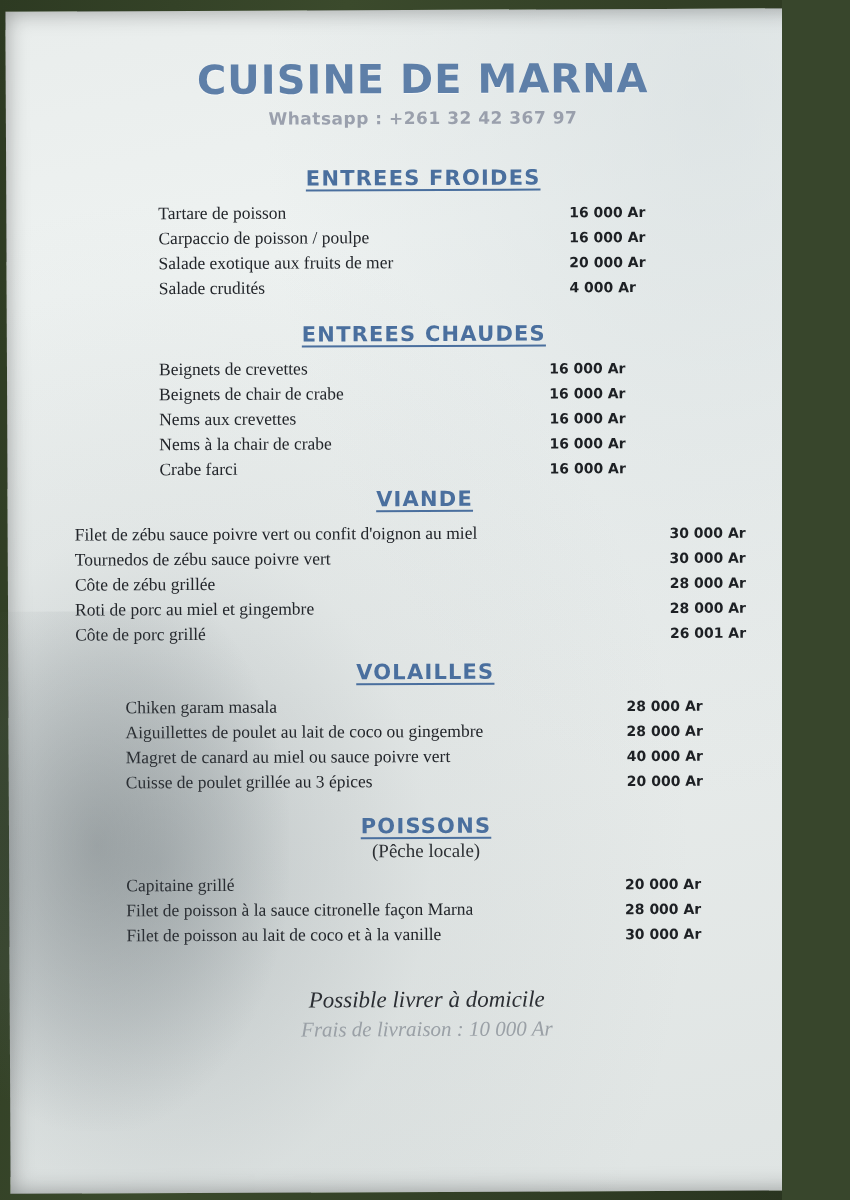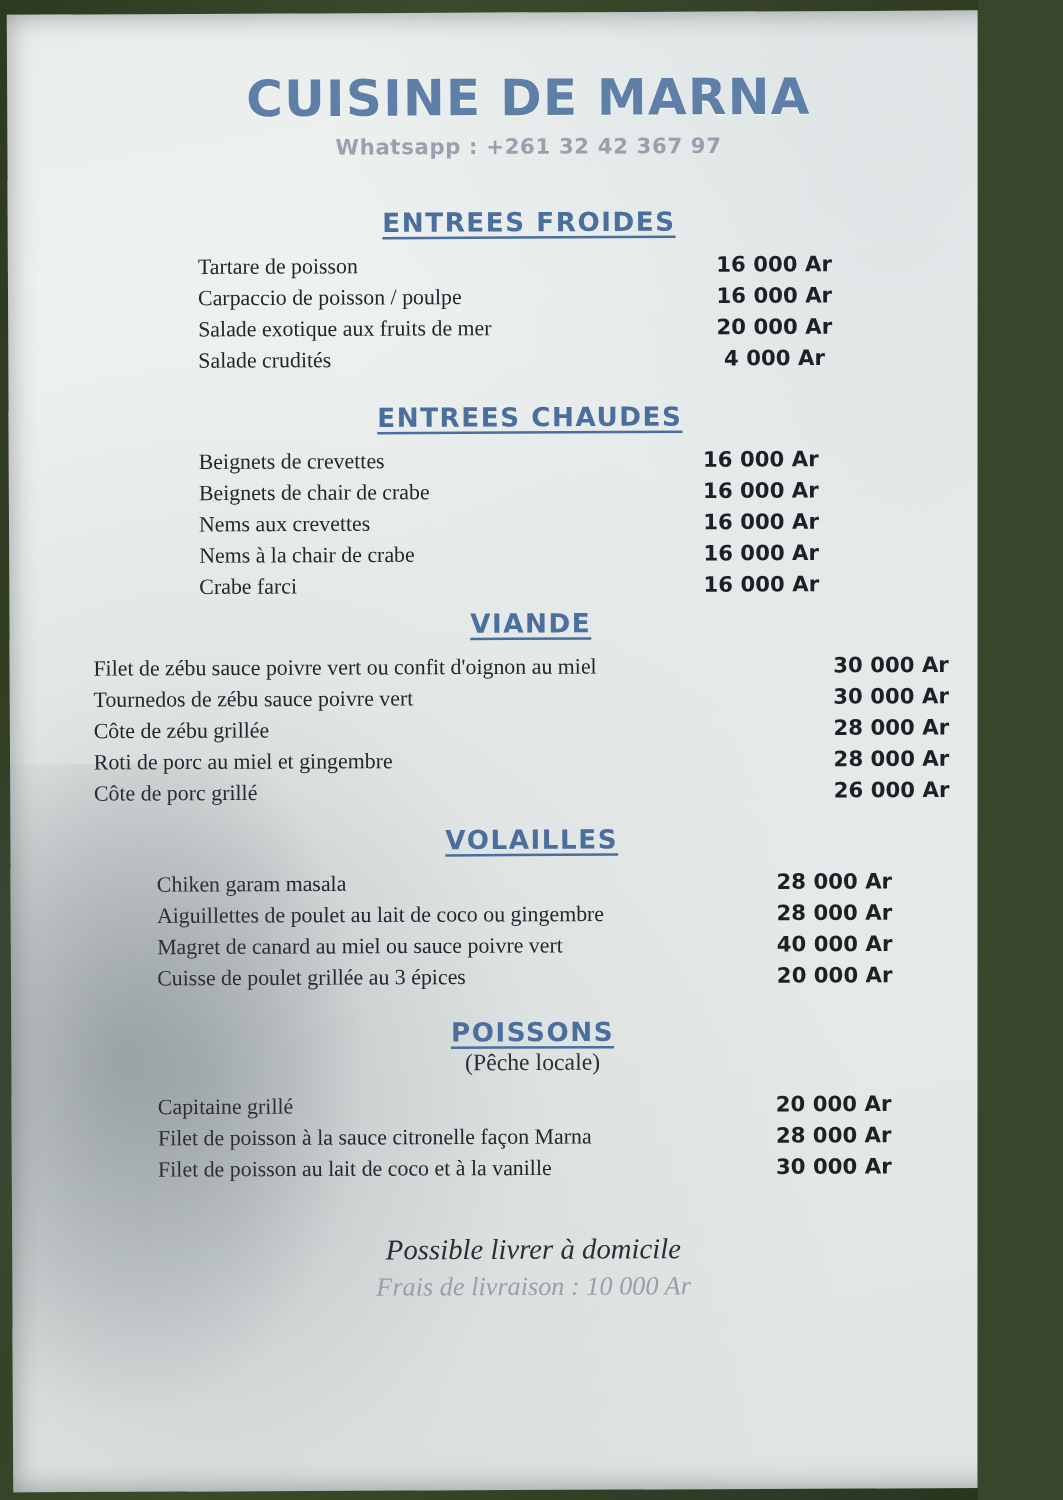--- a/index.html
+++ b/index.html
@@ -113,10 +113,10 @@
   }
   .items td.price {
     font-family: "DejaVu Sans", sans-serif;
-    font-size: 17px;
+    font-size: 14px;
     font-weight: bold;
     color: #1d2024;
-    text-align: center;
+    text-align: left;
   }
   .w-narrow { width: 530px; }
   .w-wide { width: 700px; }

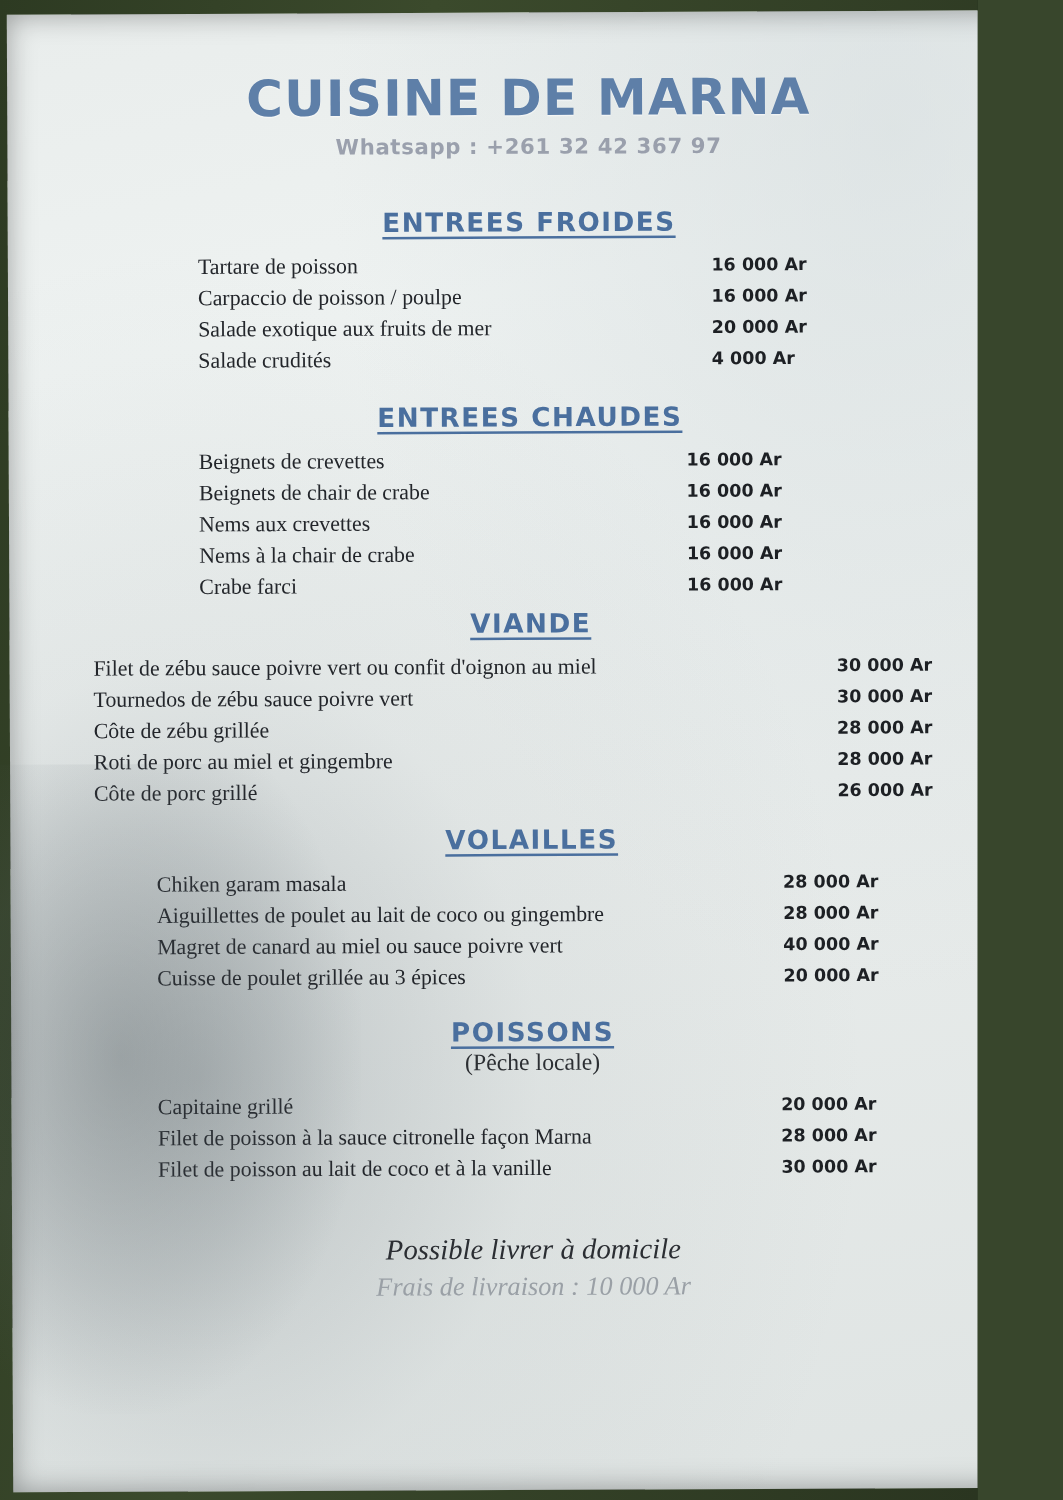--- a/index.html
+++ b/index.html
@@ -226,7 +226,7 @@
           </tr>
           <tr>
             <td class="name">Côte de porc grillé</td>
-            <td class="price">26 000 Ar</td>
+            <td class="price">26 001 Ar</td>
           </tr>
         </tbody>
           </table>

